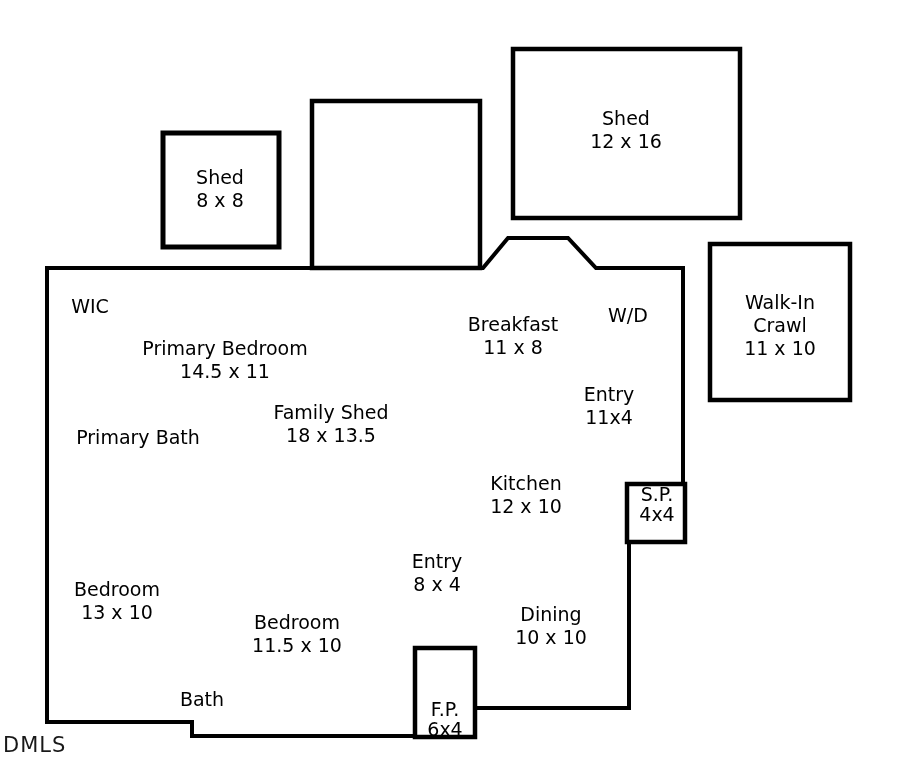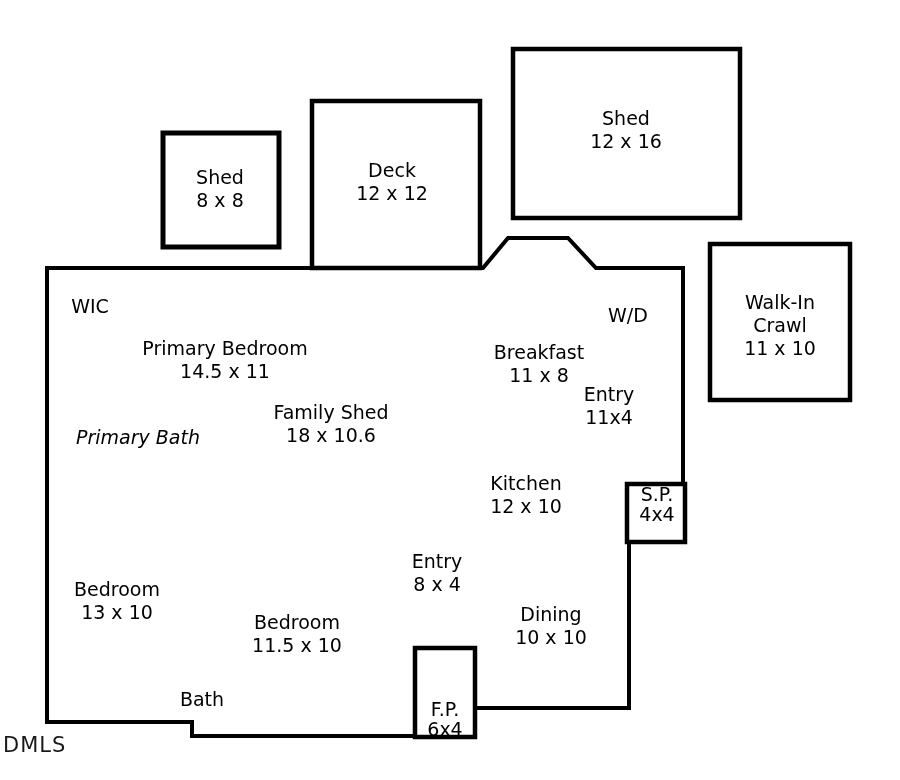--- a/index.html
+++ b/index.html
@@ -75,10 +75,6 @@
     <div>8 x 8</div>
   </div>
 
-  <div class="label" style="left:392px; top:182px;">
-    <div>Deck</div>
-    <div>12 x 12</div>
-  </div>
 
   <div class="label" style="left:626px; top:130px;">
     <div>Shed</div>

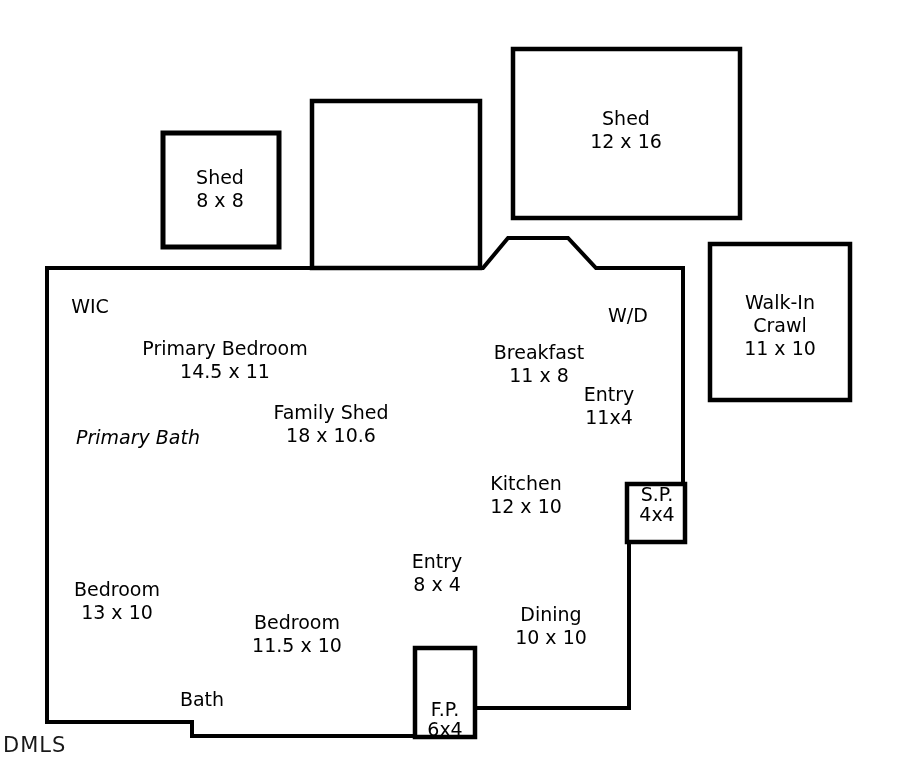--- a/index.html
+++ b/index.html
@@ -105,7 +105,7 @@
     <div>18 x 10.6</div>
   </div>
 
-  <div class="label" style="left:539px; top:336px;margin-top:28px;">
+  <div class="label" style="left:513px; top:336px;">
     <div>Breakfast</div>
     <div>11 x 8</div>
   </div>

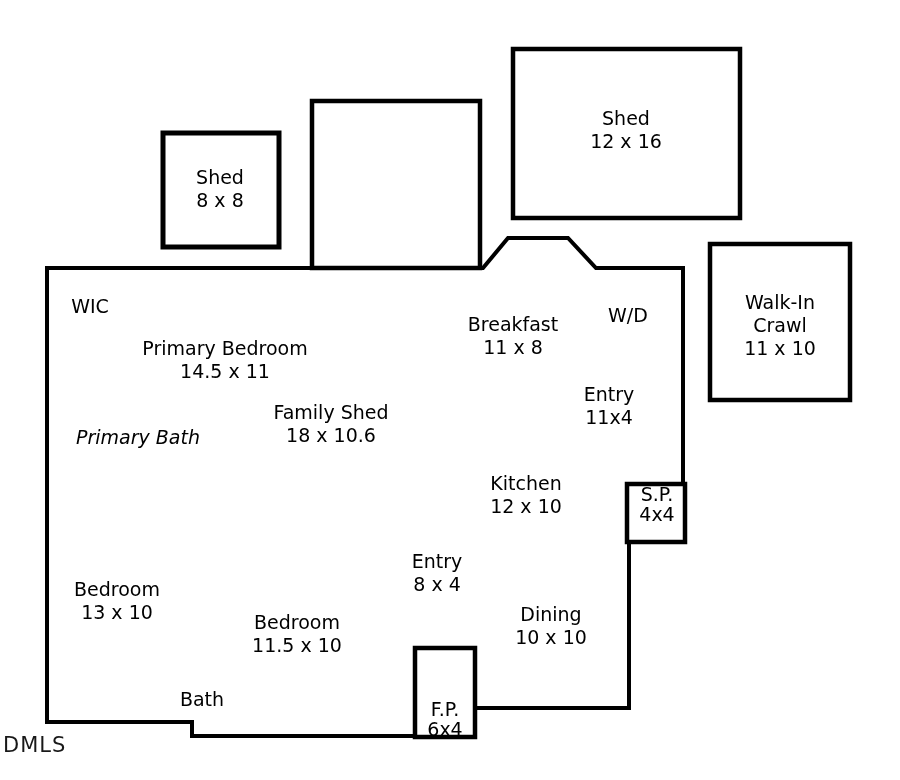--- a/index.html
+++ b/index.html
@@ -96,7 +96,7 @@
     <div>14.5 x 11</div>
   </div>
 
-  <div class="label" style="left:138px; top:437px;font-style:italic;">
+  <div class="label" style="left:138px; top:437px;">
     <div>Primary Bath</div>
   </div>
 

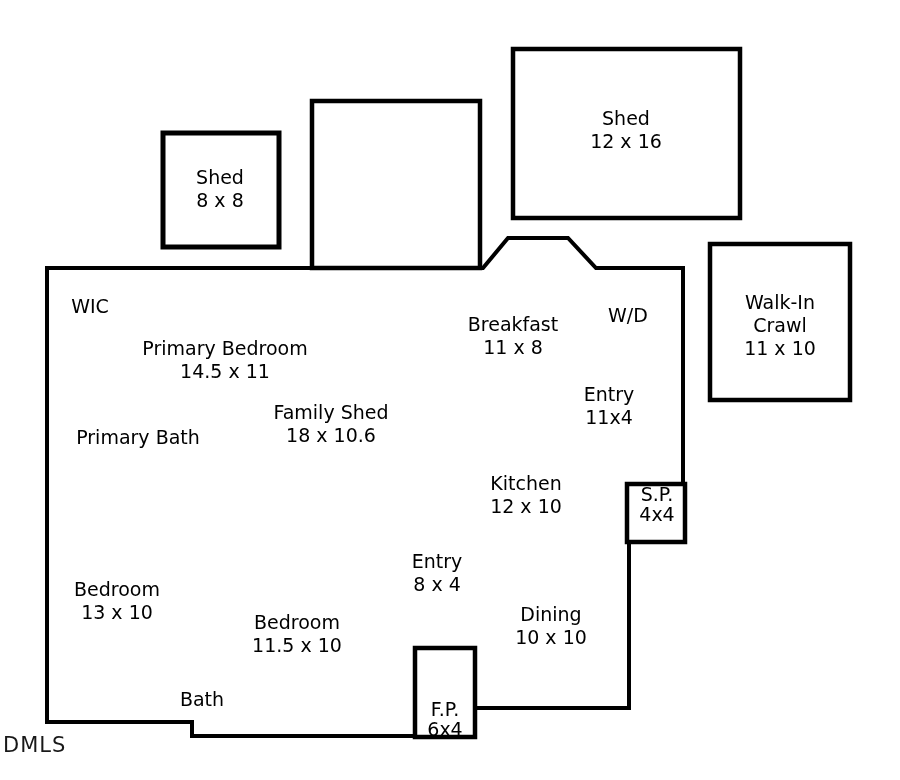--- a/index.html
+++ b/index.html
@@ -102,7 +102,7 @@
 
   <div class="label" style="left:331px; top:424px;">
     <div>Family Shed</div>
-    <div>18 x 10.6</div>
+    <div>18 x 13.5</div>
   </div>
 
   <div class="label" style="left:513px; top:336px;">

